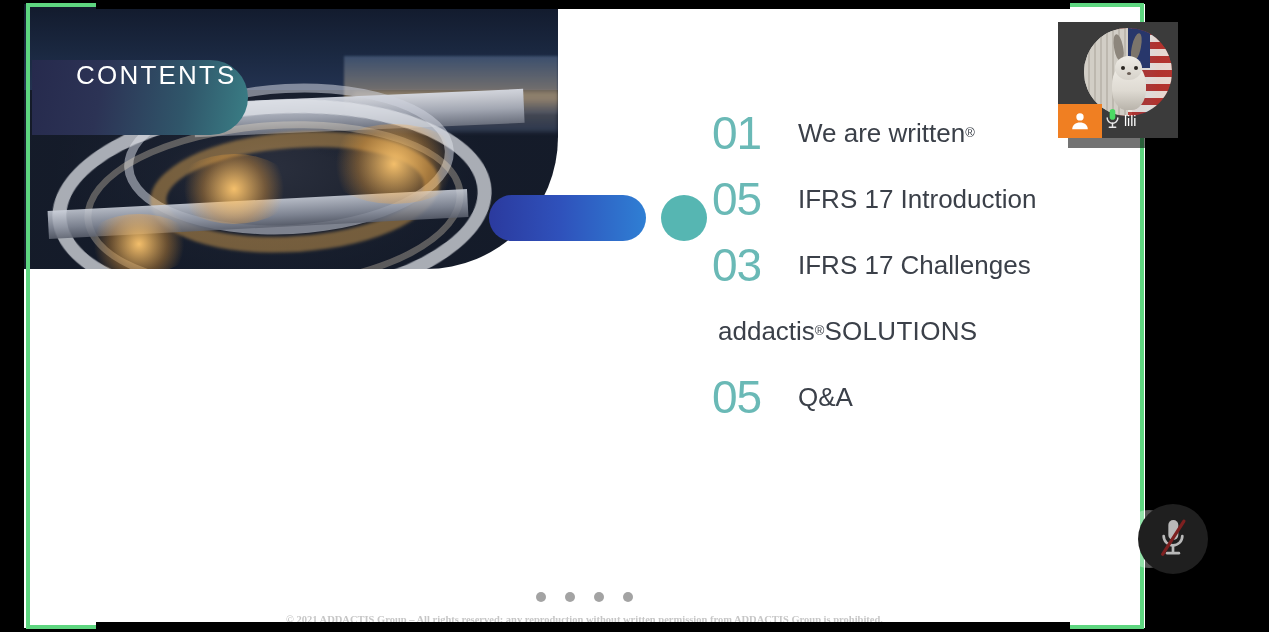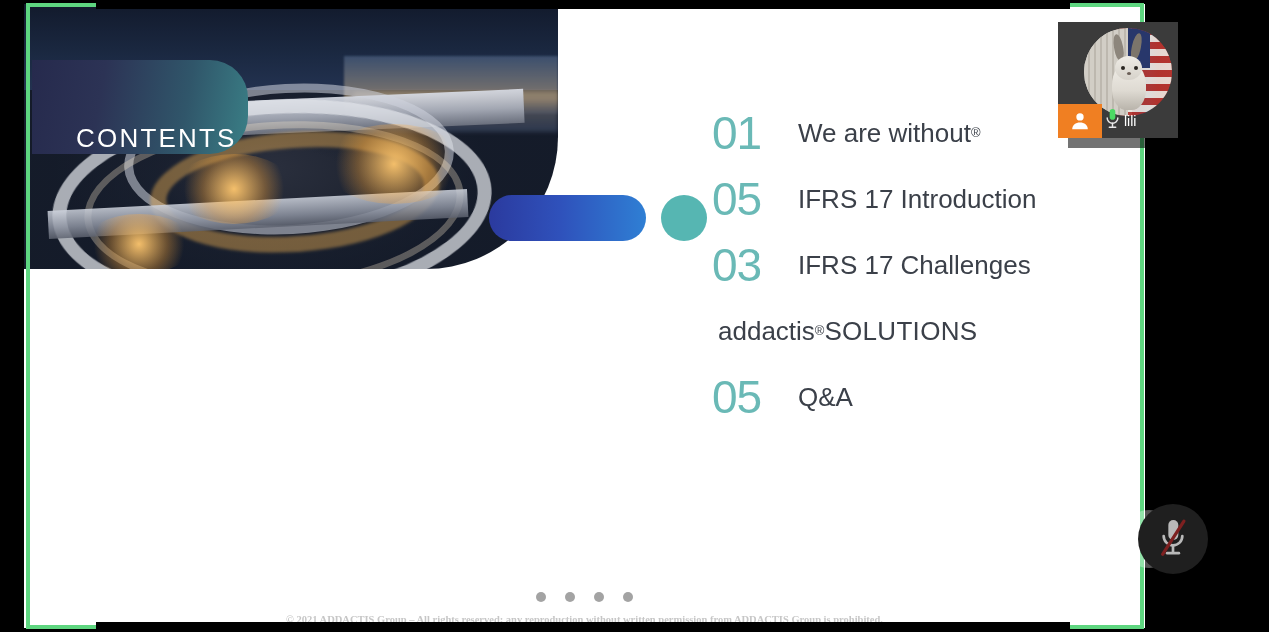--- a/index.html
+++ b/index.html
@@ -145,12 +145,12 @@
   .contents-pill {
     position: absolute;
     left: 8px; top: 56px;
-    width: 216px; height: 94px;
+    width: 216px; height: 75px;
     border-top-right-radius: 38px;
     border-bottom-right-radius: 38px;
     background: linear-gradient(100deg, #262a4d 0%, #2c3355 32%, #30566a 70%, #3a7f86 100%);
     display: flex;
-    align-items: flex-end;
+    align-items: flex-start;
     z-index: 5;
   }
   .contents-pill .label {

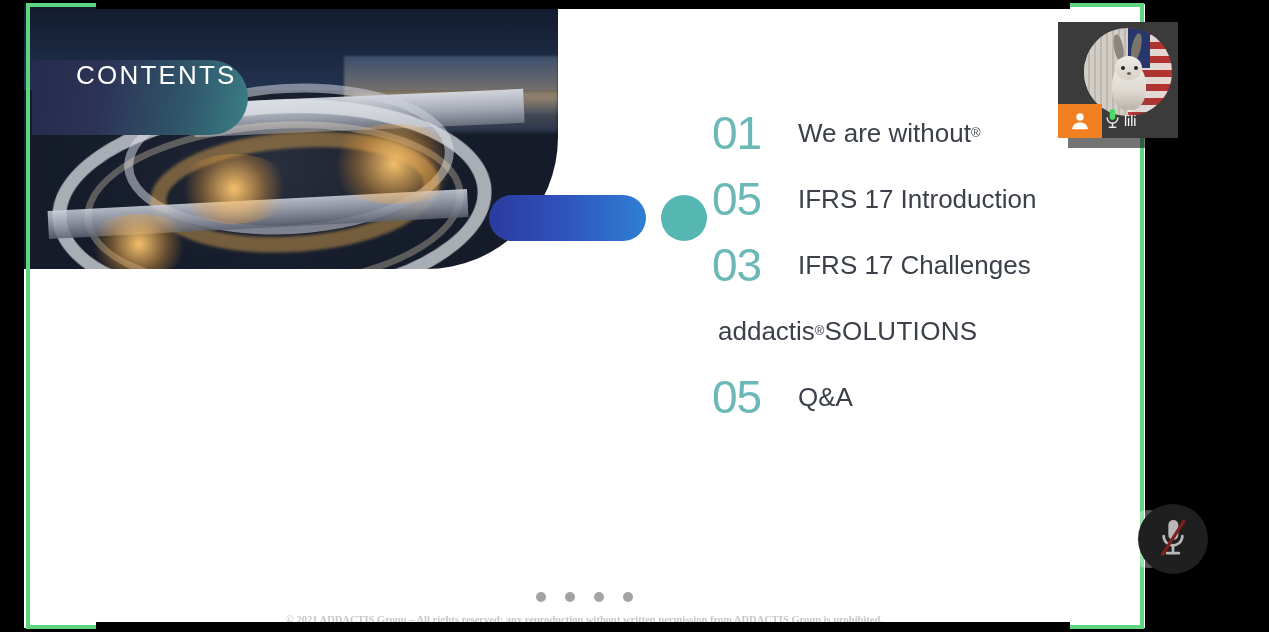--- a/index.html
+++ b/index.html
@@ -419,7 +419,7 @@
 
       <div class="agenda-row">
         <span class="agenda-num">01</span>
-        <span class="agenda-text"><span>We are without</span><span class="reg">®</span></span>
+        <span class="agenda-text"><span>We are written</span><span class="reg">®</span></span>
       </div>
 
       <div class="agenda-row">

